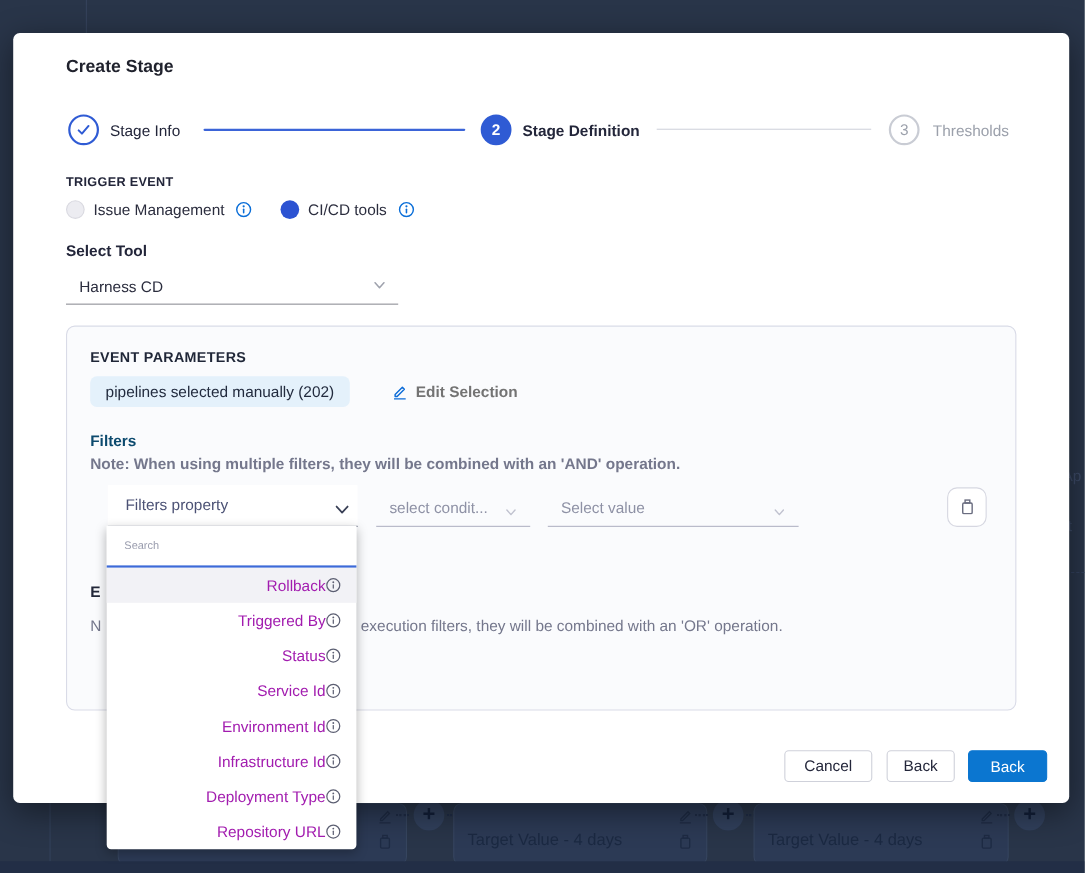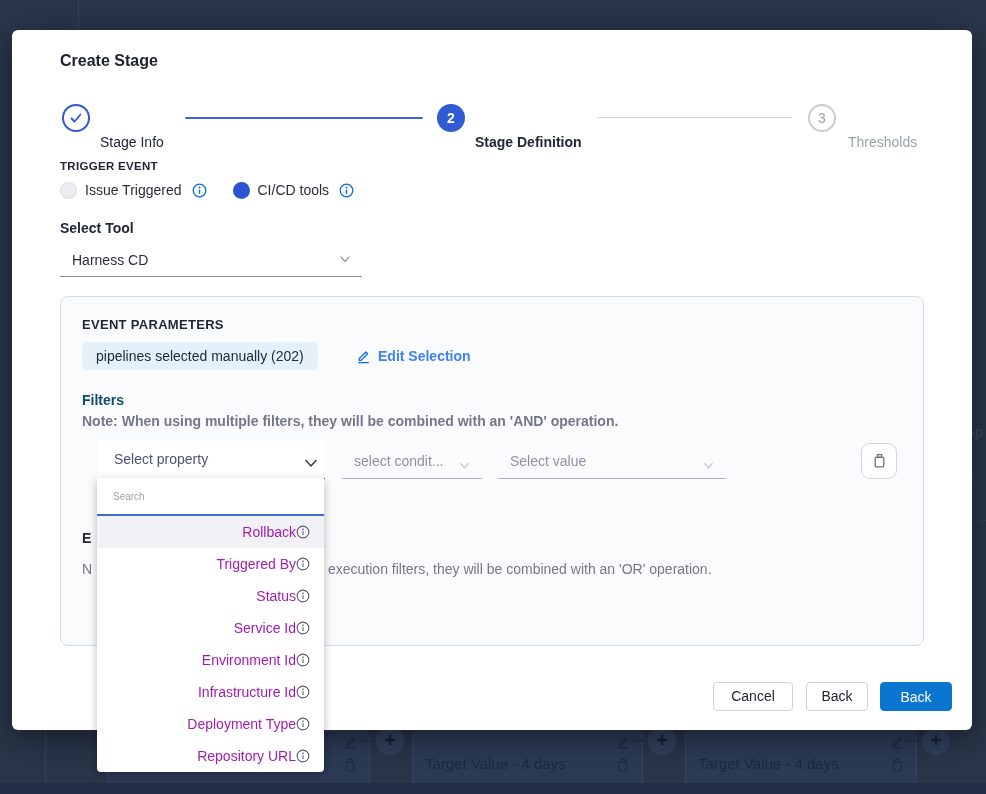--- a/index.html
+++ b/index.html
@@ -40,7 +40,7 @@
   .step1-circle svg { margin-top:5px; }
   .step2-circle { left:425px; top:74px; background:#2f5bd4; color:#fff; line-height:28px; font-weight:bold; }
   .step3-circle { left:796px; top:74px; border:2px solid #c9ccd4; color:#9ba0ab; line-height:24px; }
-  .step-label { top:81px; font-size:14px;margin-top:23px; }
+  .step-label { top:81px; font-size:14px; }
   .step1-label { left:88px; color:#23263a; }
   .step2-label { left:463px; color:#23263a; font-weight:bold; }
   .step3-label { left:836px; color:#9ba0ab; }

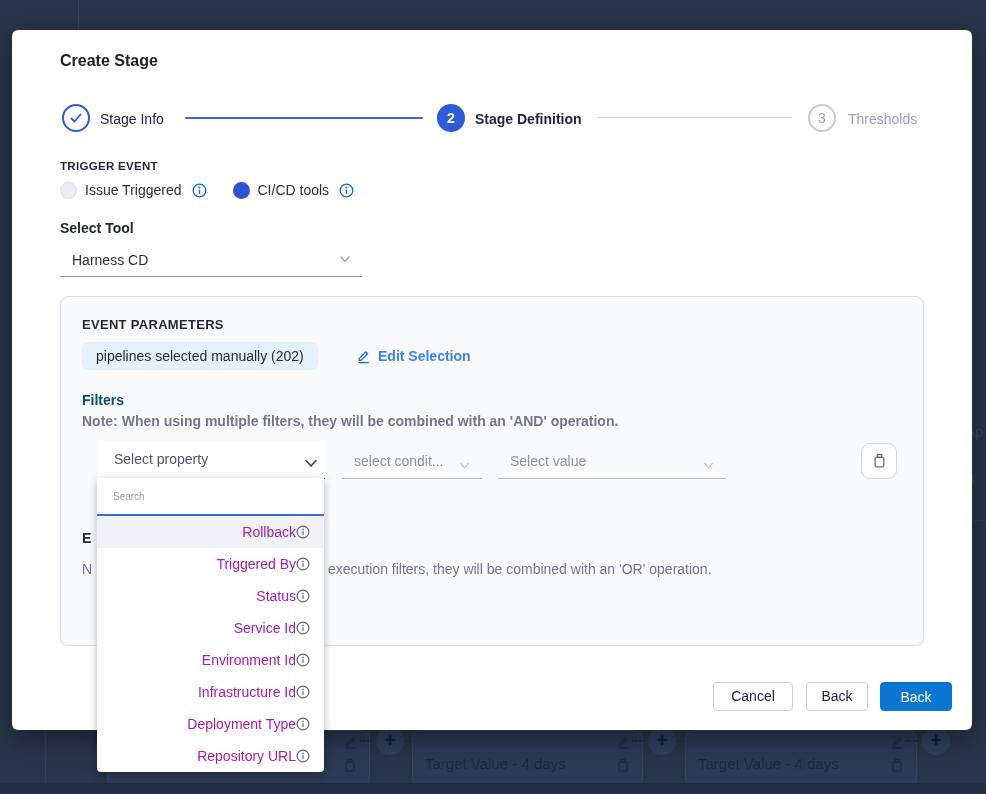--- a/index.html
+++ b/index.html
@@ -196,7 +196,7 @@
   <div class="abs trigger-label">TRIGGER EVENT</div>
   <div class="abs radio-row">
     <span class="radio radio-off"></span>
-    <span class="radio-label">Issue Triggered</span>
+    <span class="radio-label">Issue Management</span>
     <svg width="15" height="15" viewBox="0 0 15 15">
         <circle cx="7.5" cy="7.5" r="6.3" fill="none" stroke="#0a6ed8" stroke-width="1.3"></circle>
         <circle cx="7.5" cy="4.6" r="1" fill="#0a6ed8"></circle>

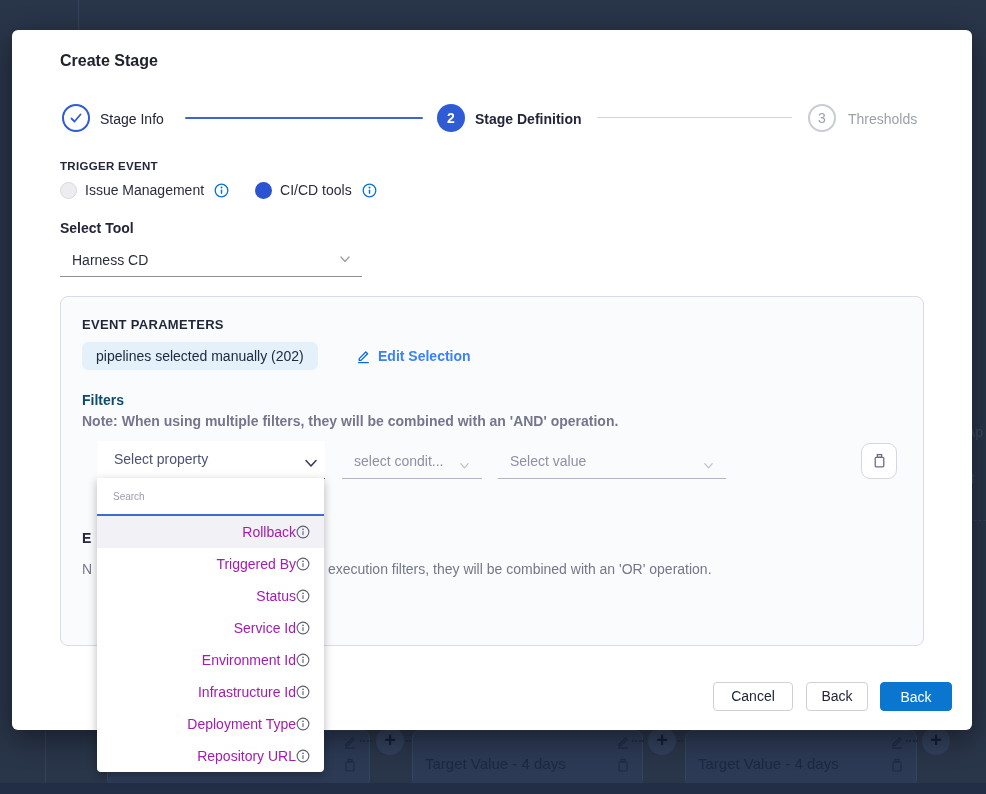--- a/index.html
+++ b/index.html
@@ -66,7 +66,7 @@
   .ep-heading { left:21px; top:20px; font-size:13px; font-weight:bold; letter-spacing:.3px; color:#1f2637; }
   .ep-pill { left:21px; top:45px; background:#e4f1fb; border-radius:6px; padding:6px 14px;
              font-size:14px; color:#222b3e; }
-  .ep-edit { left:295px; top:51px; display:flex; align-items:center; gap:7px; color:#3b82f6;
+  .ep-edit { left:295px; top:51px; display:flex; align-items:center; gap:7px; color:#737373;
              font-size:14px; font-weight:bold; cursor:pointer; }
   .filters-heading { left:21px; top:95px; font-size:14px; font-weight:bold; color:#0c4a6e; }
   .filters-note { left:21px; top:116px; font-size:14px; color:#74778c;font-weight:bold; }

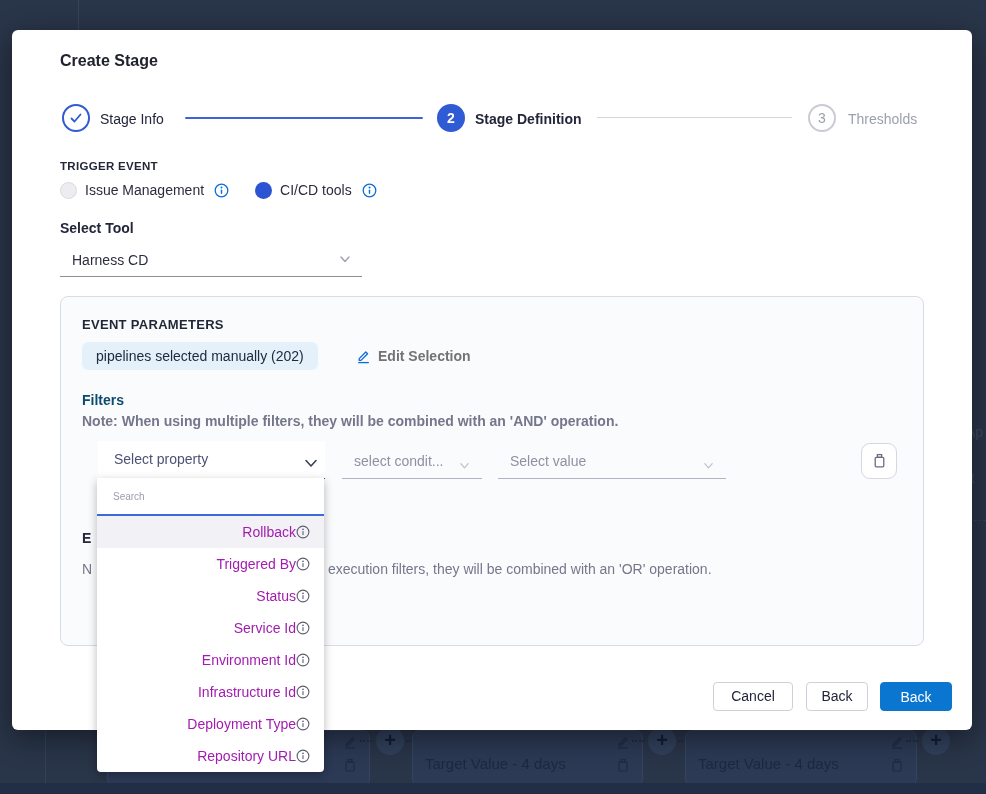--- a/index.html
+++ b/index.html
@@ -232,7 +232,7 @@
     <div class="abs filters-heading">Filters</div>
     <div class="abs filters-note">Note: When using multiple filters, they will be combined with an 'AND' operation.</div>
 
-    <div class="abs prop-select">Select property</div>
+    <div class="abs prop-select">Filters property</div>
     <svg class="abs prop-chevron" width="16" height="16" viewBox="0 0 16 16">
         <polyline points="3,5.5 8,11 13,5.5" fill="none" stroke="#394056" stroke-width="1.6" stroke-linecap="round" stroke-linejoin="round"></polyline>
       </svg>

